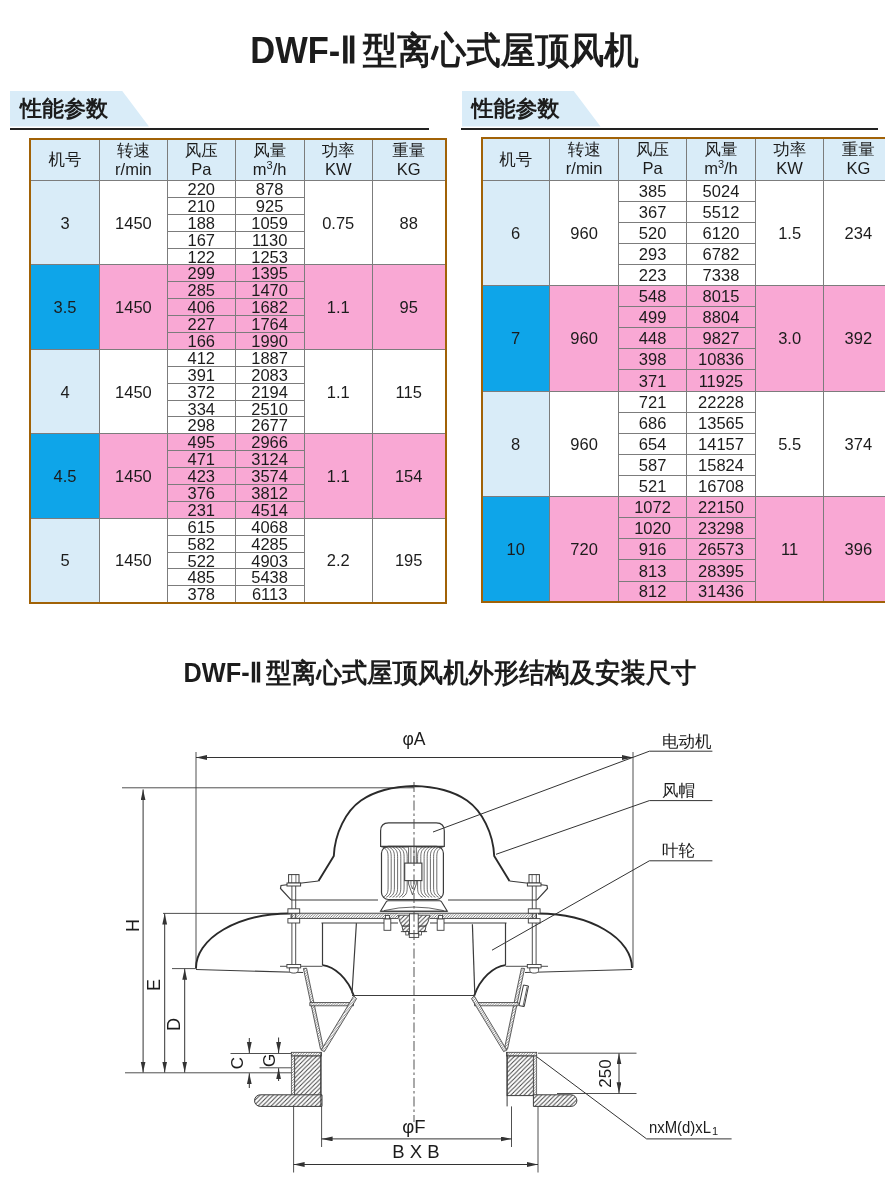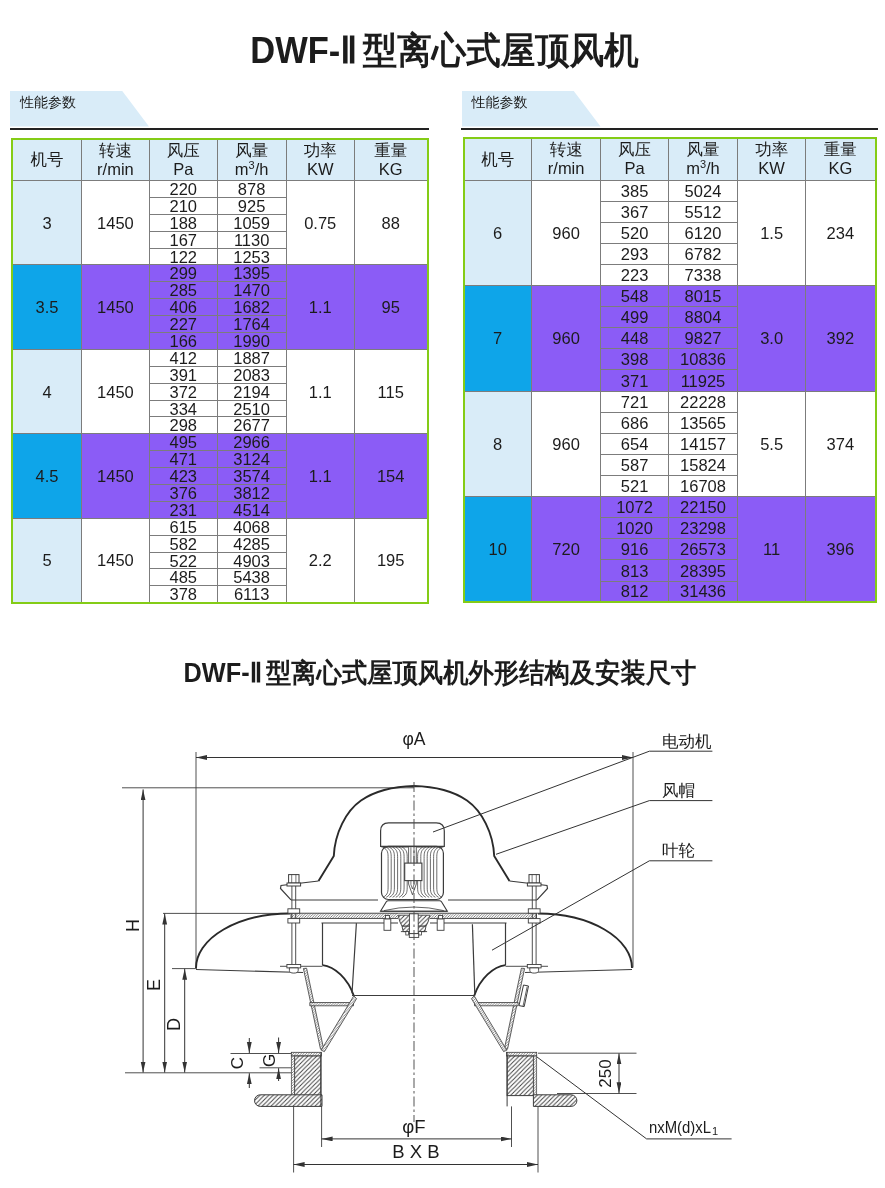--- a/index.html
+++ b/index.html
@@ -9,7 +9,7 @@
 .tab { height:36px; background:#d9ecf8; }
 .tab1 { left:10px; top:90.5px; width:139px; clip-path:polygon(0 0, 80.5% 0, 100% 100%, 0 100%); }
 .tab2 { left:461.5px; top:90.5px; width:139px; clip-path:polygon(0 0, 80.5% 0, 100% 100%, 0 100%); }
-.tabtxt { font-size:14px; font-weight:normal; }
+.tabtxt { font-size:22px; font-weight:bold; }
 .tt1 { left:20px; top:94px; }
 .tt2 { left:471.5px; top:94px; }
 .uline { height:2px; background:#222; }

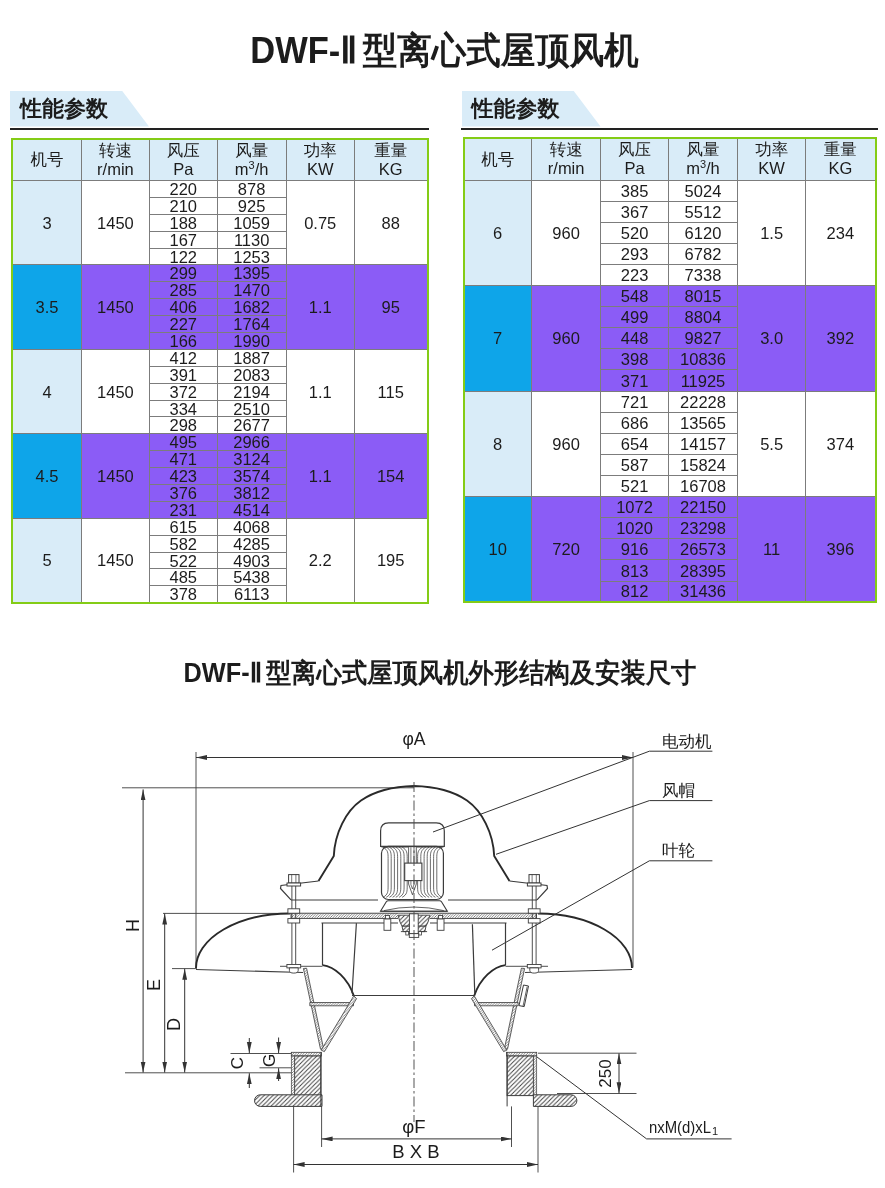--- a/index.html
+++ b/index.html
@@ -19,7 +19,7 @@
 #tL { left:11px; top:137.5px; width:417.5px; }
 #tR { left:462.5px; top:136.5px; width:414px; }
 td { border:1px solid #7c7c7c; text-align:center; vertical-align:middle; font-size:16.5px; padding:0; line-height:14px; }
-table { border:2px solid #84cc16; }
+table { border:2px solid #a16207;margin-left:18px; }
 td.hd { background:#d9ecf8; font-size:16.5px; line-height:19px; }
 td.m { background:#d9ecf8; }
 tr.g td { background:#8b5cf6; }

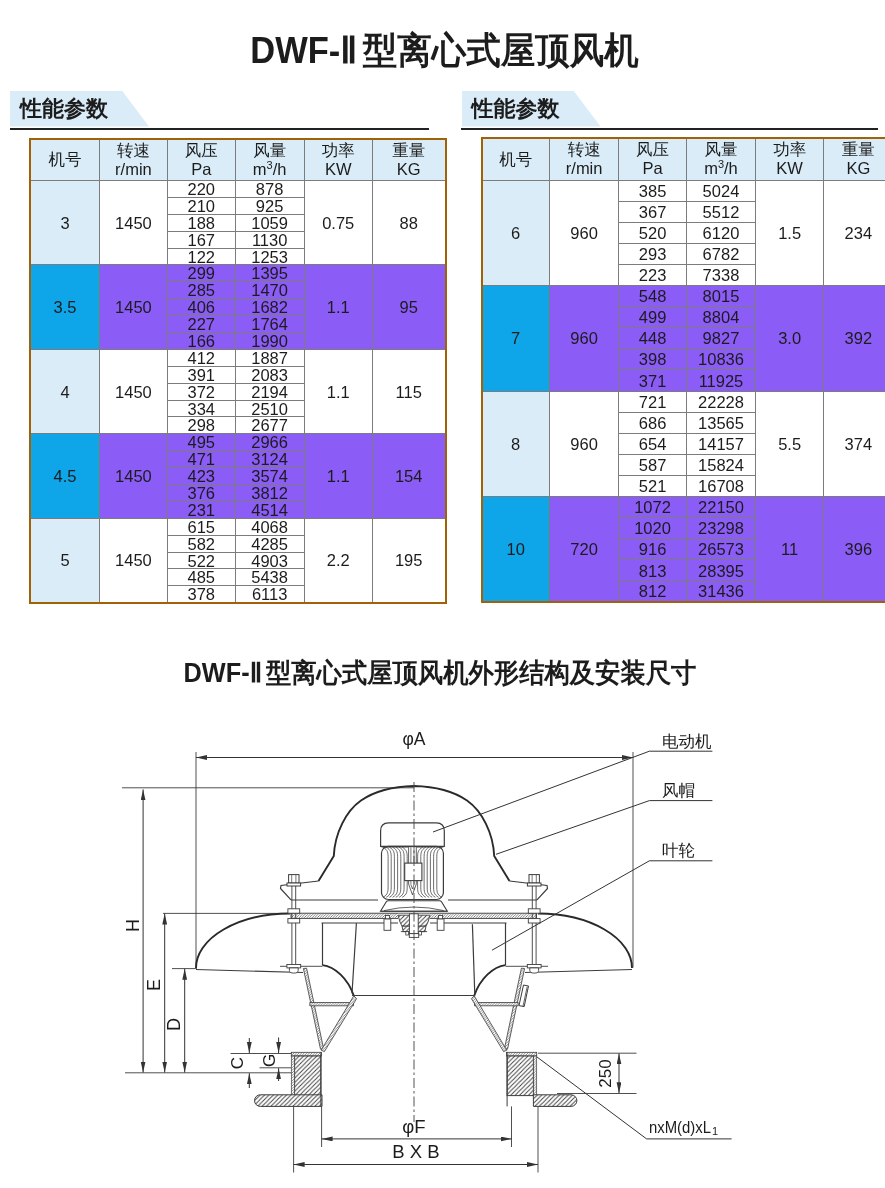--- a/index.html
+++ b/index.html
@@ -22,7 +22,7 @@
 table { border:2px solid #a16207;margin-left:18px; }
 td.hd { background:#d9ecf8; font-size:16.5px; line-height:19px; }
 td.m { background:#d9ecf8; }
-tr.g td { background:#8b5cf6; }
+tr.g td { background:#f9a8d4; }
 tr.g td.m { background:#0ea5e9; }
 #tL tr { height:16.9px; }
 #tL tr.h { height:42px; }

